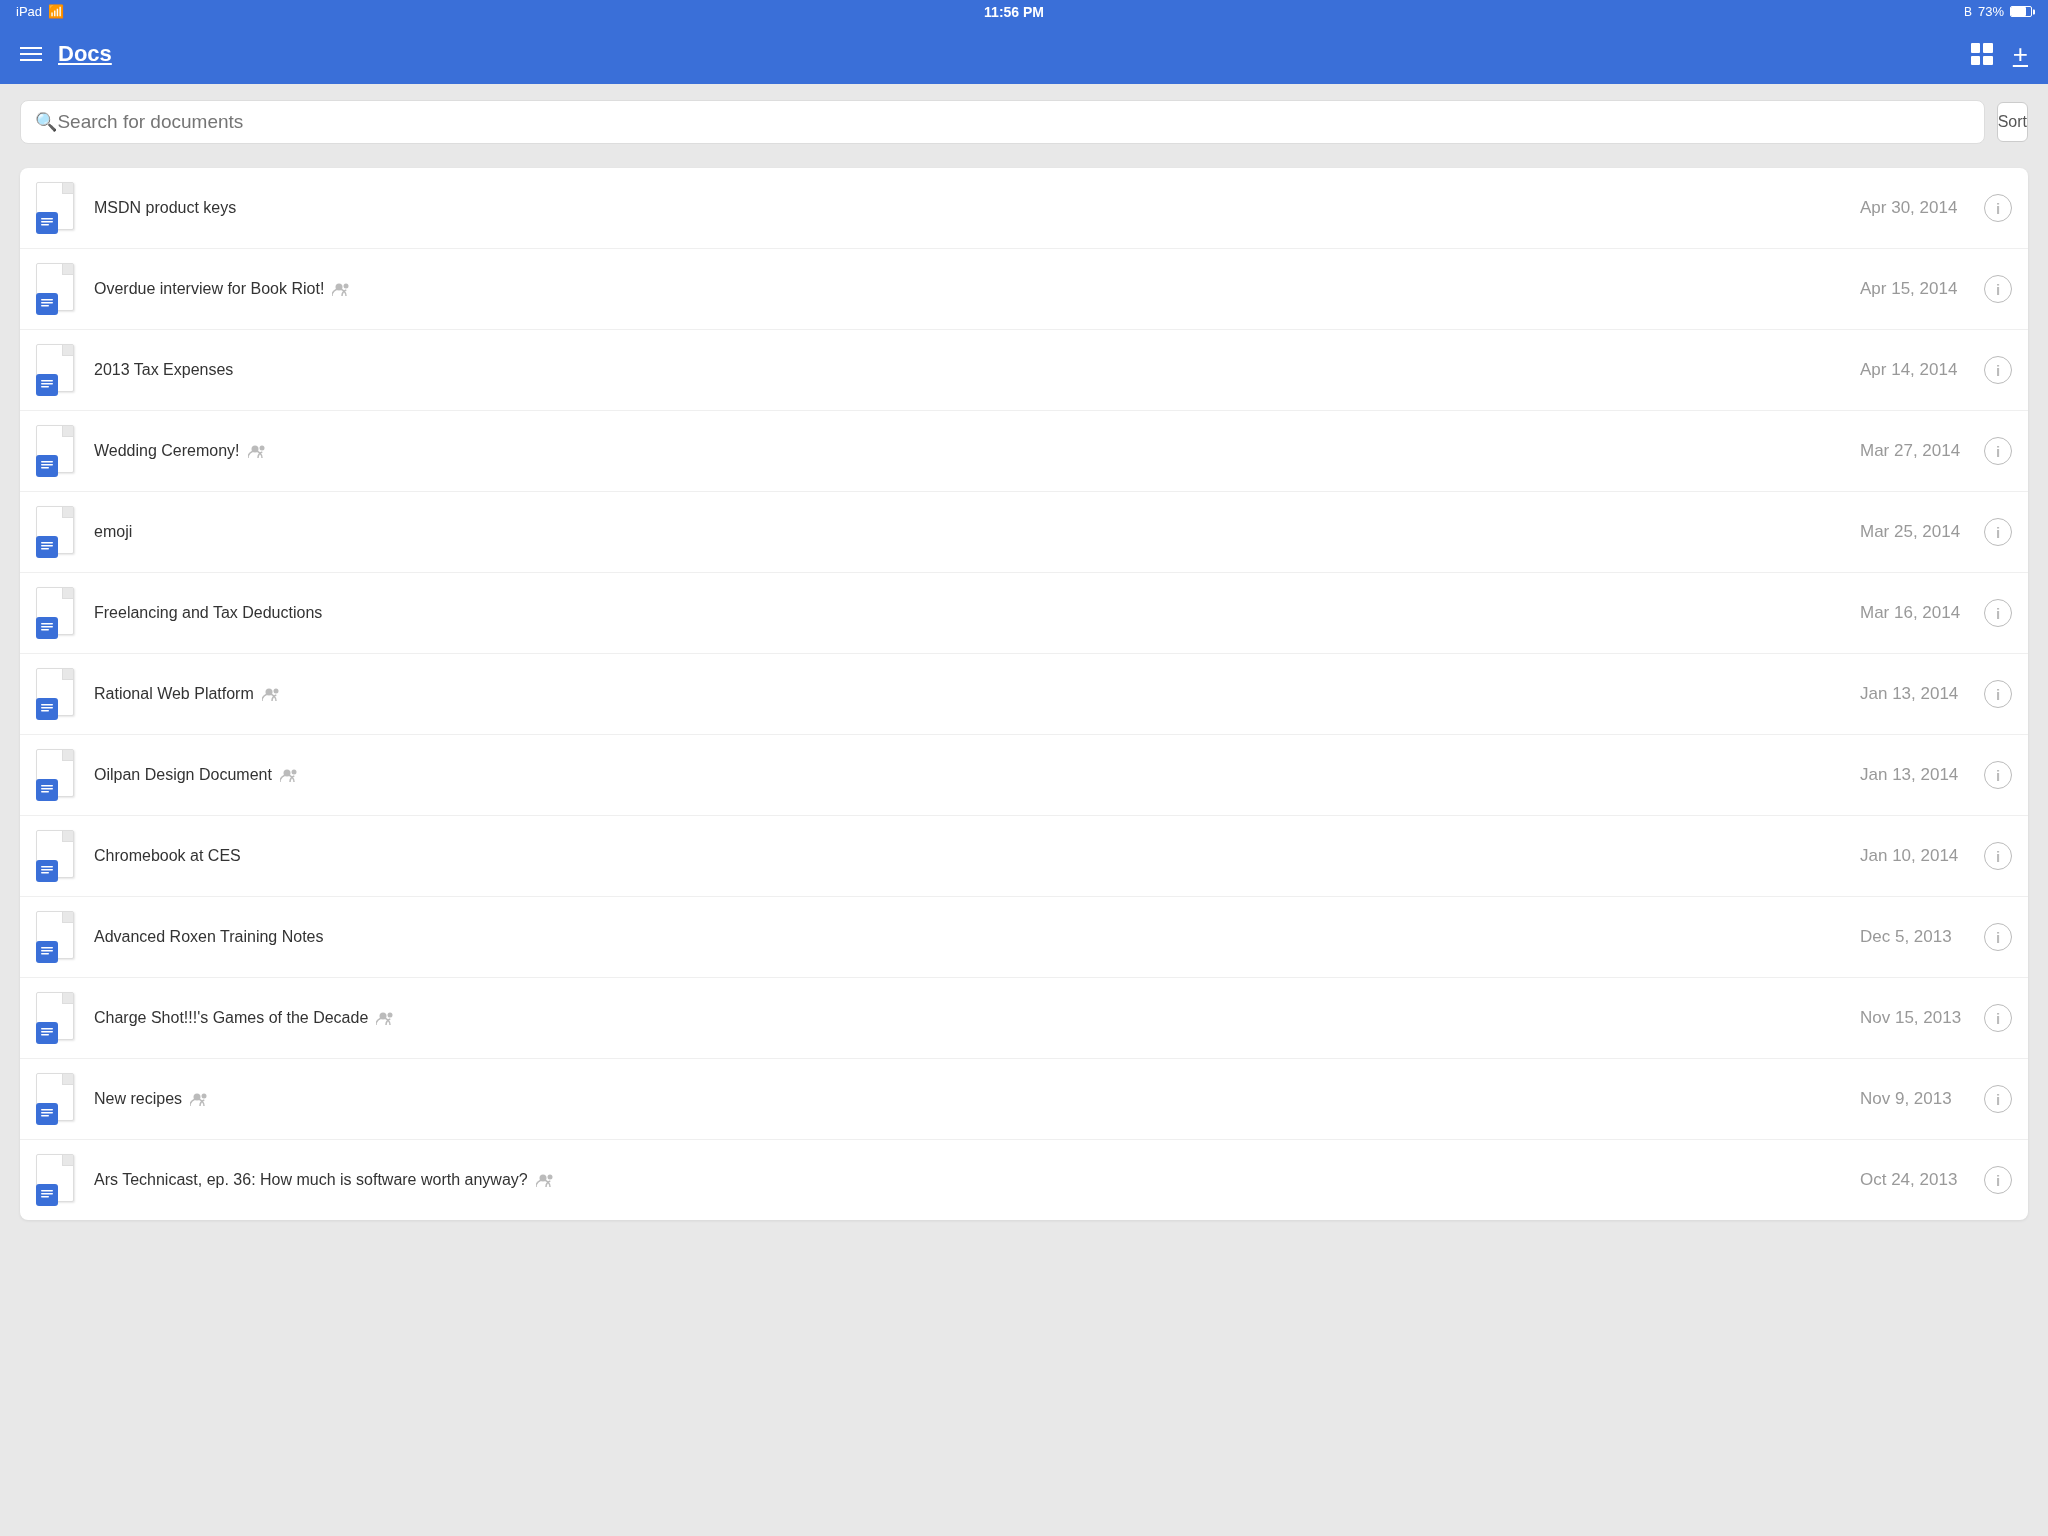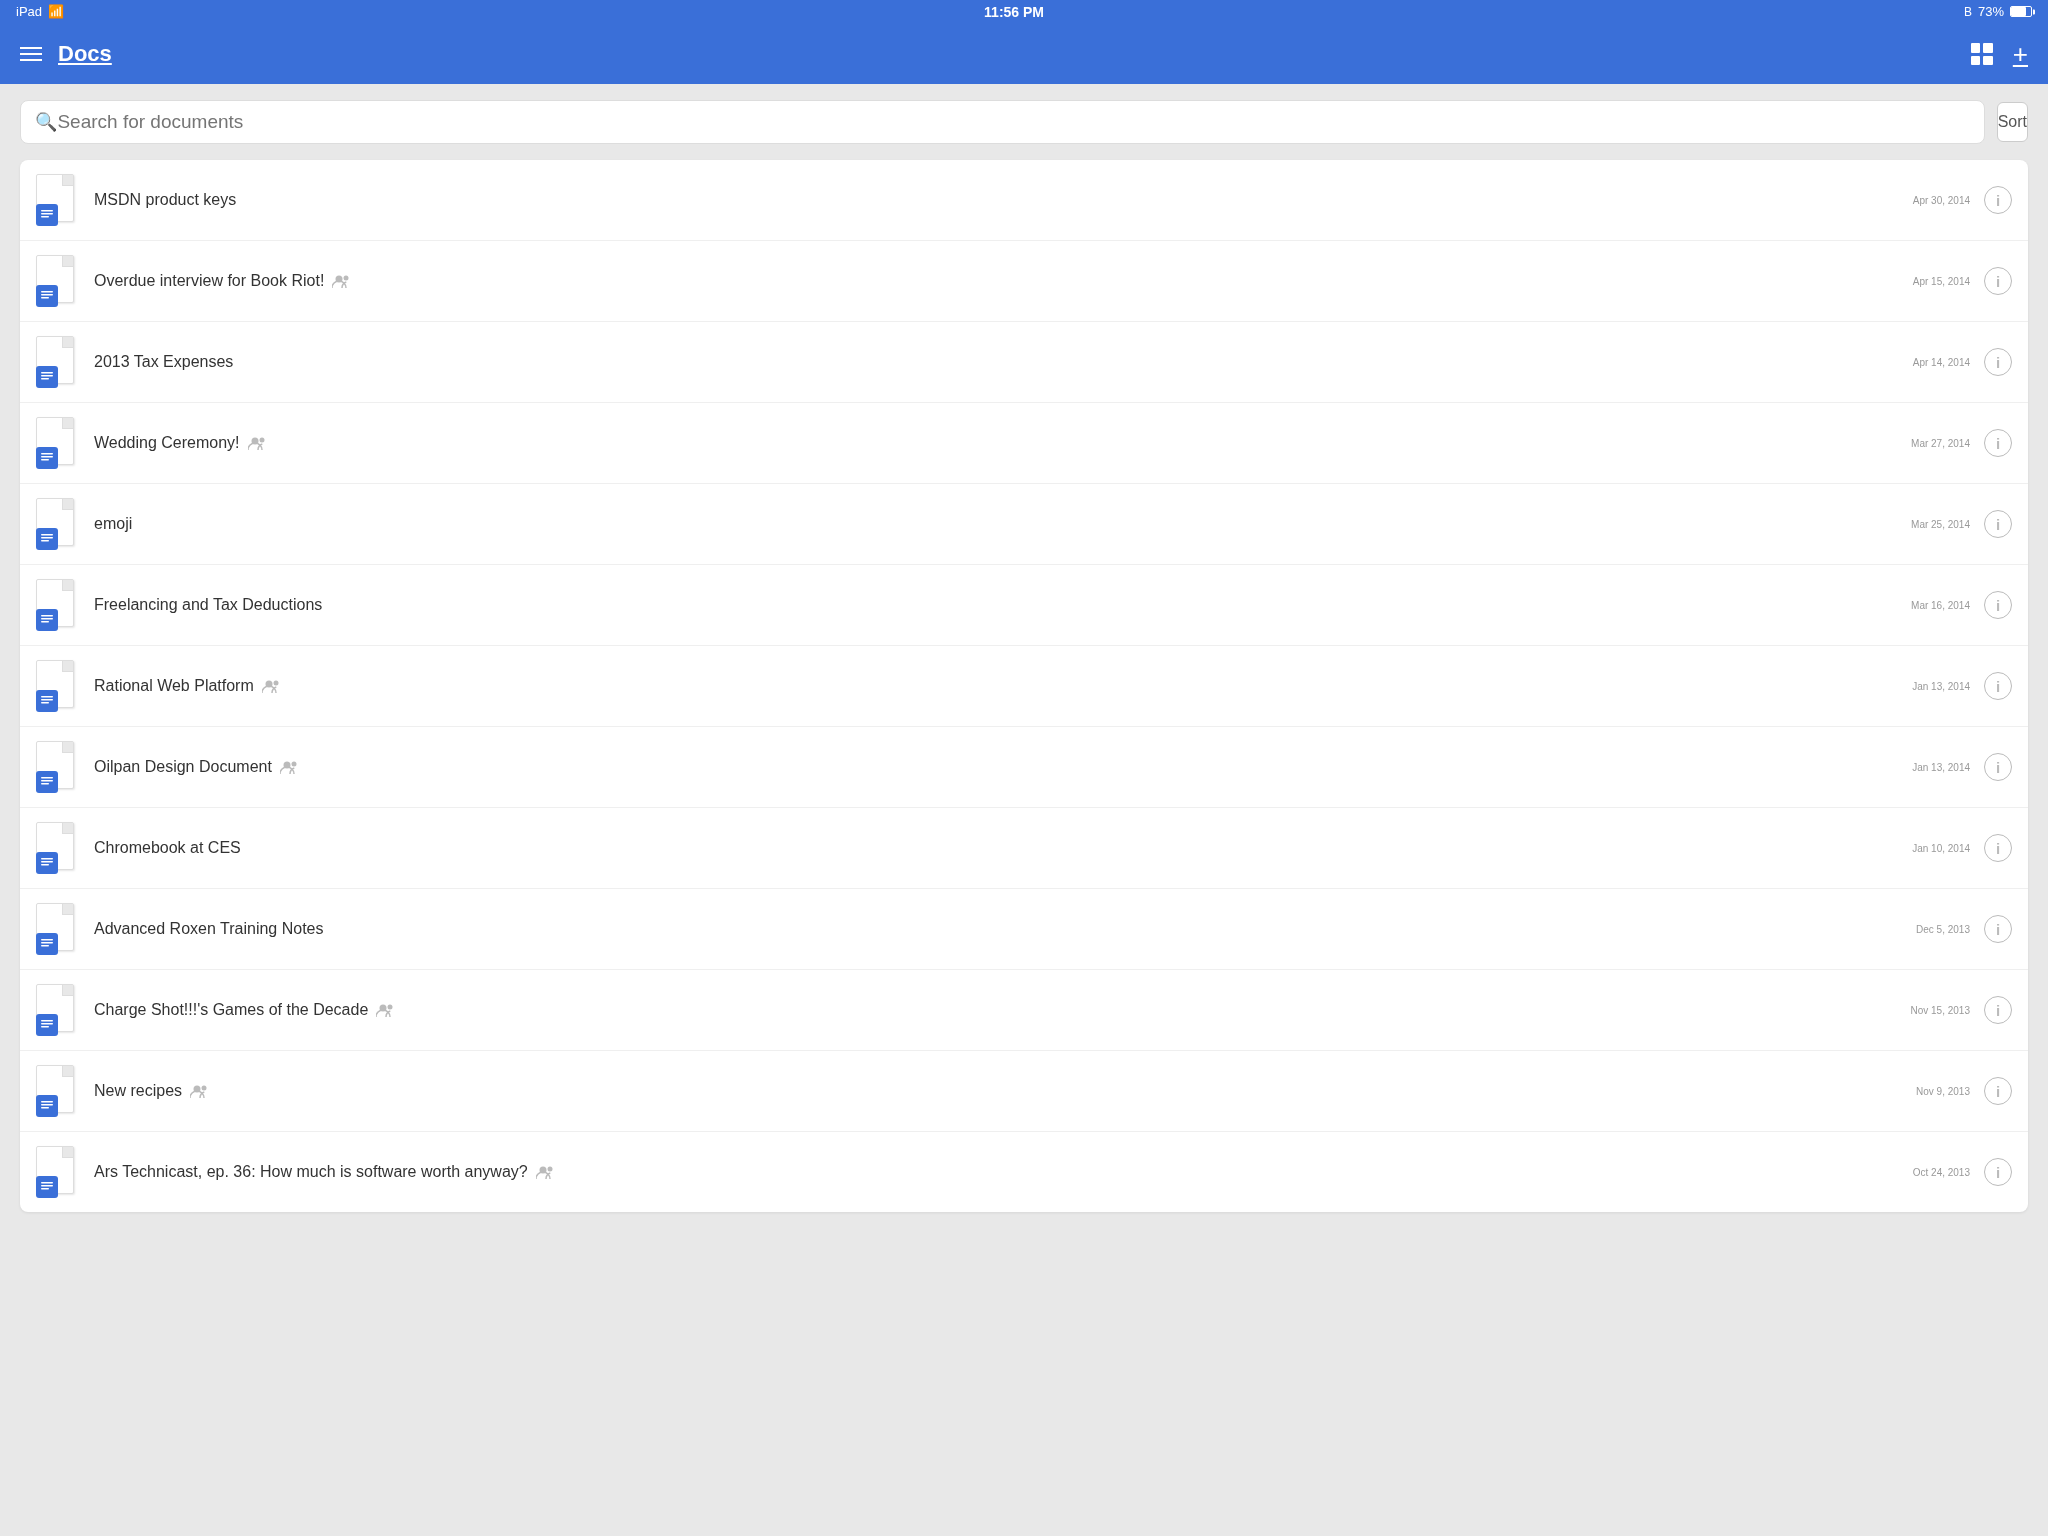--- a/index.html
+++ b/index.html
@@ -100,7 +100,7 @@
     
     .doc-list {
       background: white;
-      margin: 0 20px;
+      margin: 8px 20px;
       border-radius: 8px;
       overflow: hidden;
       box-shadow: 0 1px 3px rgba(0,0,0,0.08);

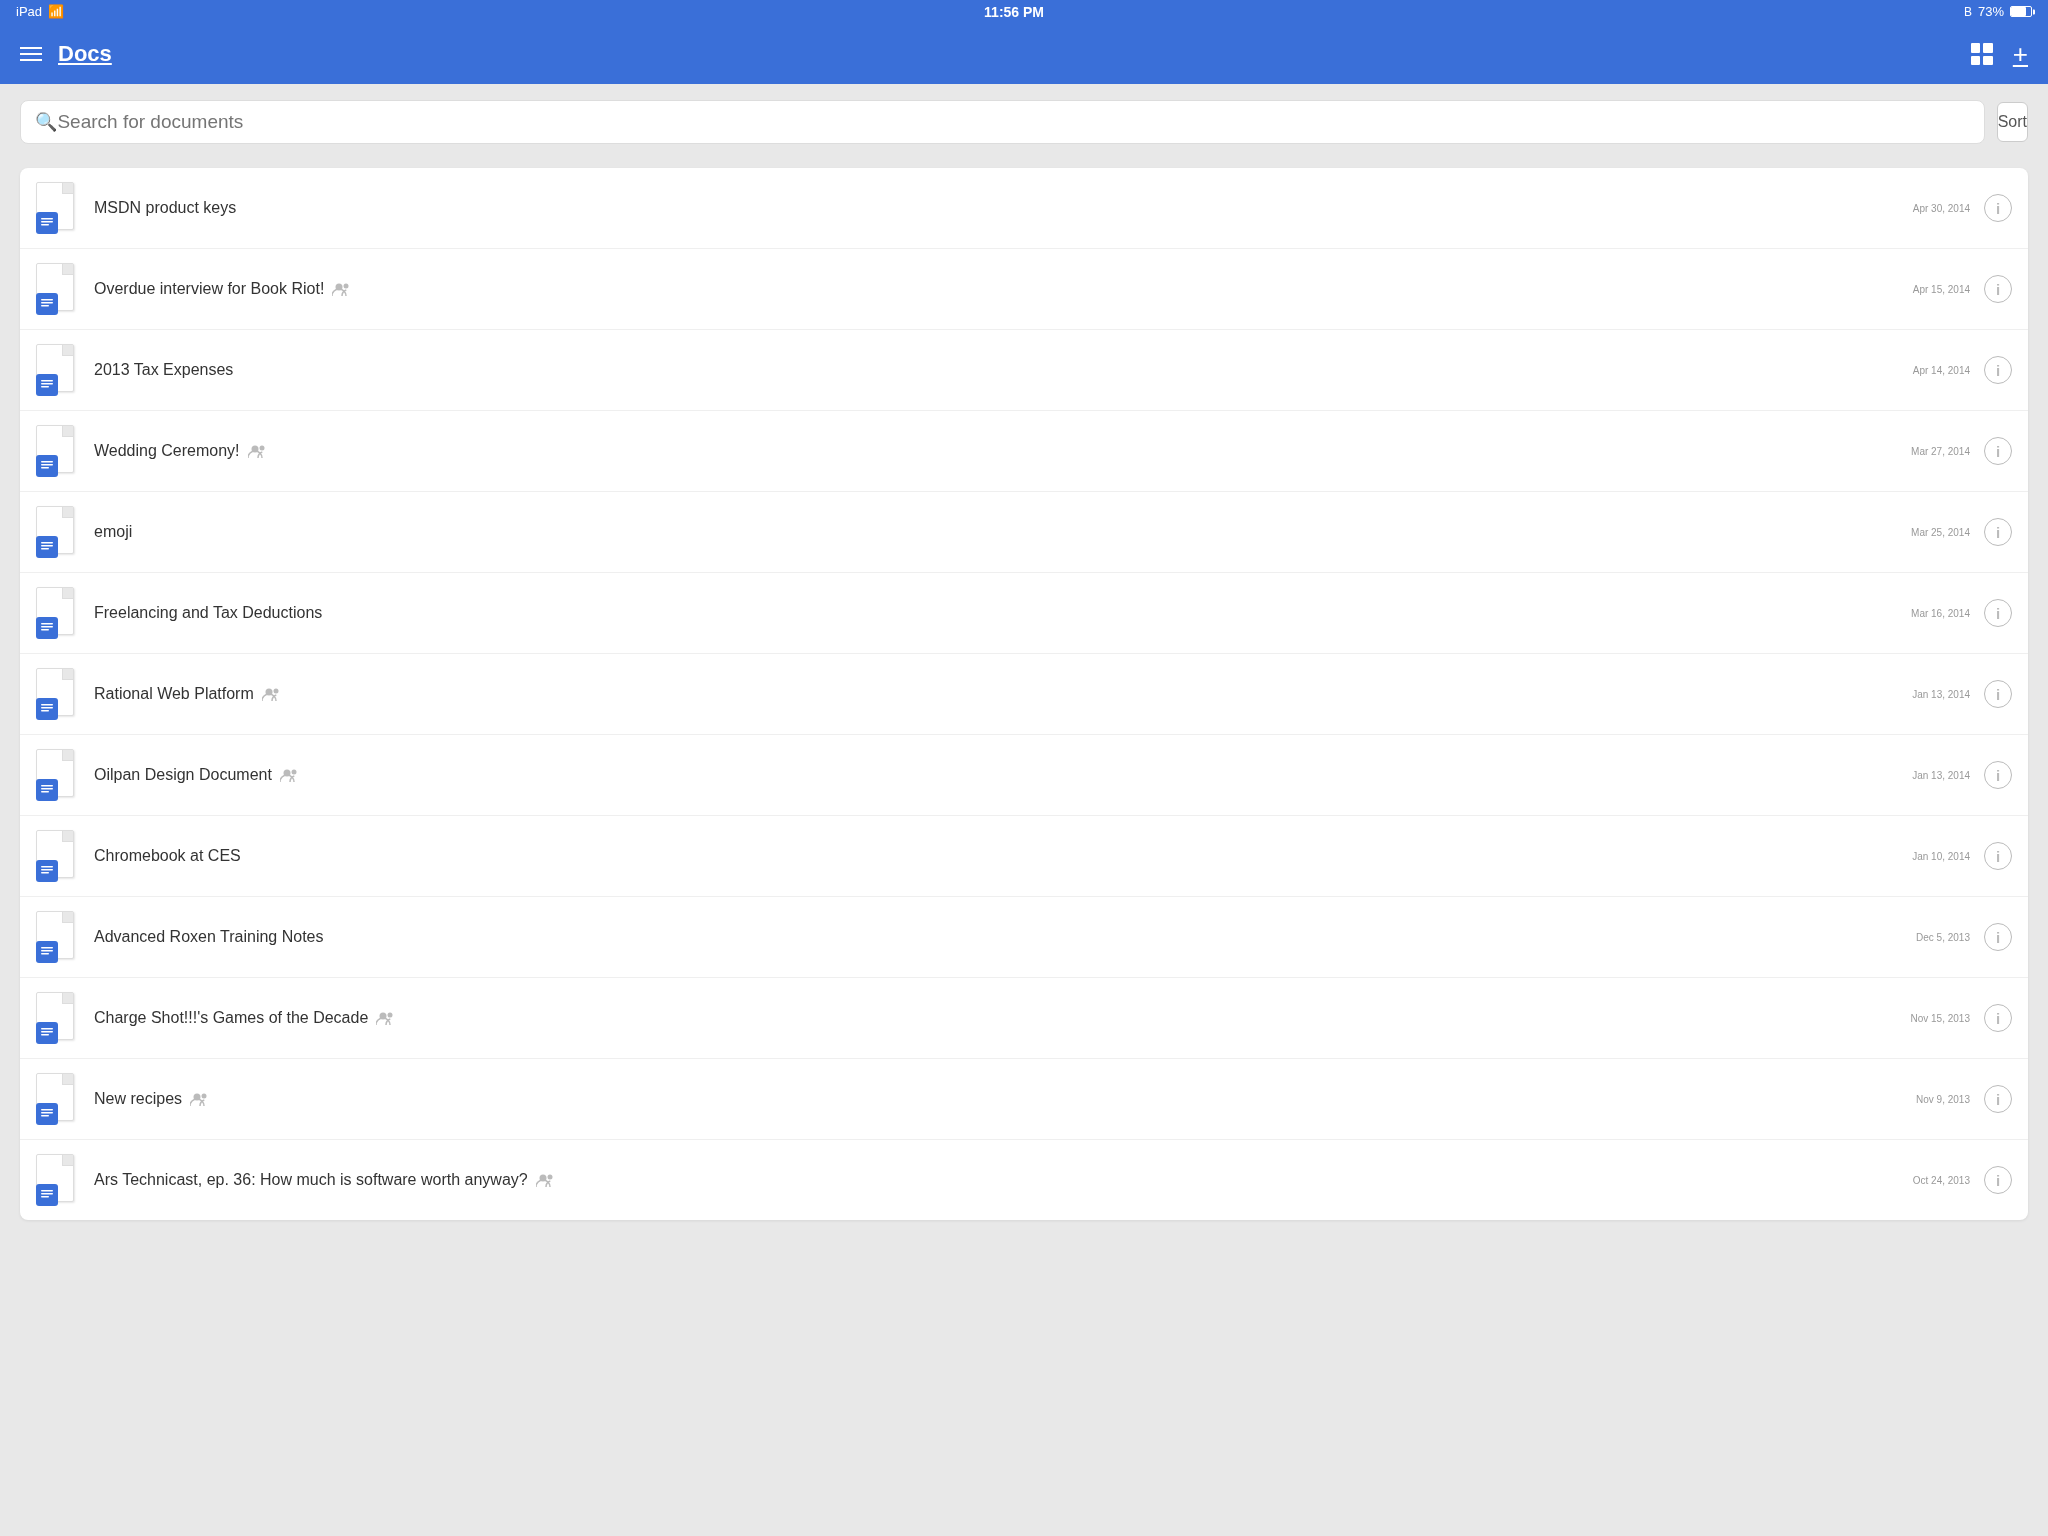--- a/index.html
+++ b/index.html
@@ -169,12 +169,11 @@
     }
 
     .doc-date {
-      font-size: 10px;
+      font-size: 17px;
       color: #999;
       margin-right: 14px;
       white-space: nowrap;
       min-width: 110px;
-      text-align: right;
     }
 
     .info-button {

